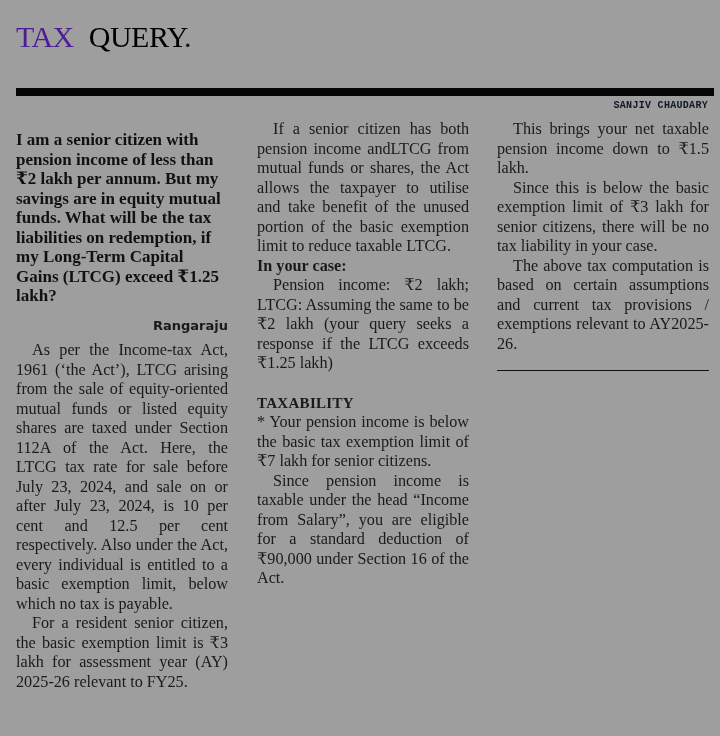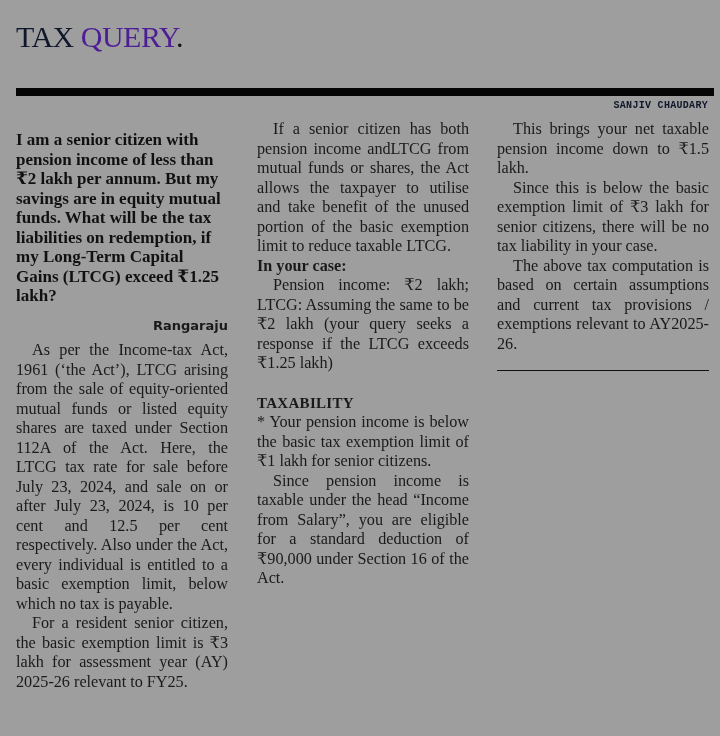--- a/index.html
+++ b/index.html
@@ -15,7 +15,7 @@
     font-size:30px; letter-spacing:-0.5px; line-height:1;
     font-family:"Liberation Serif",serif;
   }
-  .masthead .t1 { color:#0f172a; }
+  .masthead .t1 { color:#4c1d95; }
   .masthead .t2 { color:#4c1d95; }
   .masthead .t3 { color:#141414; }
   .rule-top {

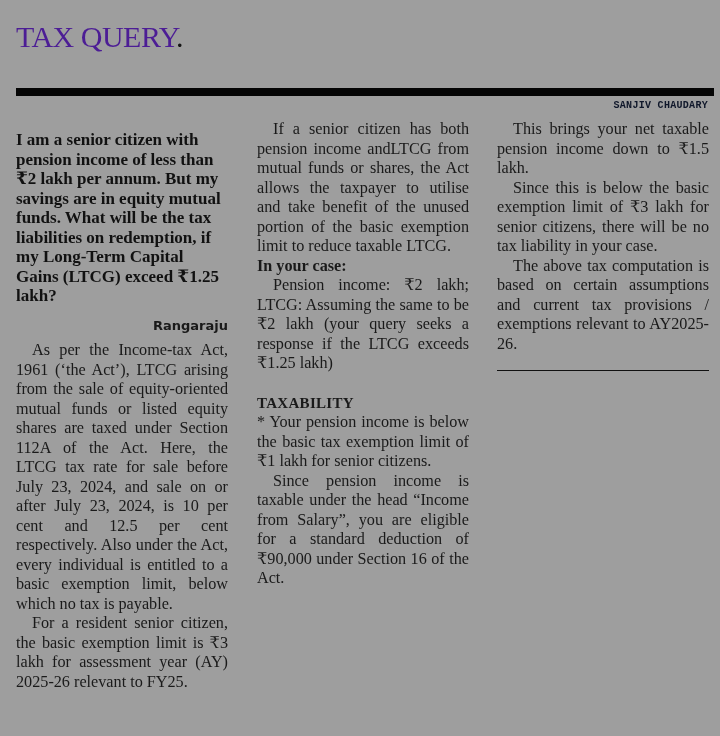--- a/index.html
+++ b/index.html
@@ -16,7 +16,7 @@
     font-family:"Liberation Serif",serif;
   }
   .masthead .t1 { color:#4c1d95; }
-  .masthead .t2 { color:#4c1d95; }
+  .masthead .t2 { color:#000000;margin-left:8px; }
   .masthead .t3 { color:#141414; }
   .rule-top {
     position:absolute; left:16px; top:88px; width:698px; height:8px;

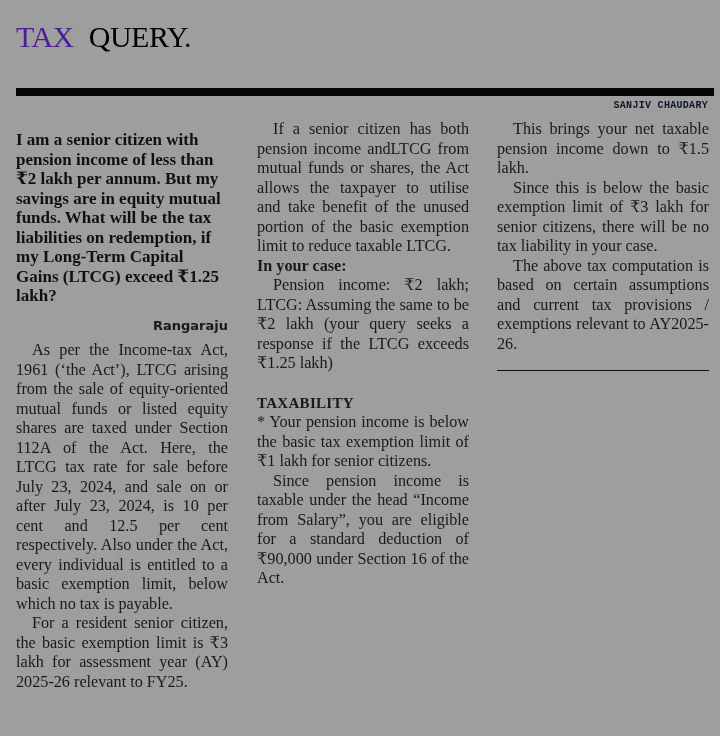--- a/index.html
+++ b/index.html
@@ -75,7 +75,7 @@
   <div class="subhead">In your case:</div>
   <p>Pension income: ₹2 lakh; LTCG: Assuming the same to be ₹2 lakh (your query seeks a response if the LTCG exceeds ₹1.25 lakh)</p>
   <div class="section-head">TAXABILITY</div>
-  <p class="noindent">* Your pension income is below the basic tax exemption limit of ₹1 lakh for senior citizens.</p>
+  <p class="noindent">* Your pension income is below the basic tax exemption limit of ₹7 lakh for senior citizens.</p>
   <p>Since pension income is taxable under the head “Income from Salary”, you are eligible for a standard deduction of ₹90,000 under Section 16 of the Act.</p>
 </div>
 

